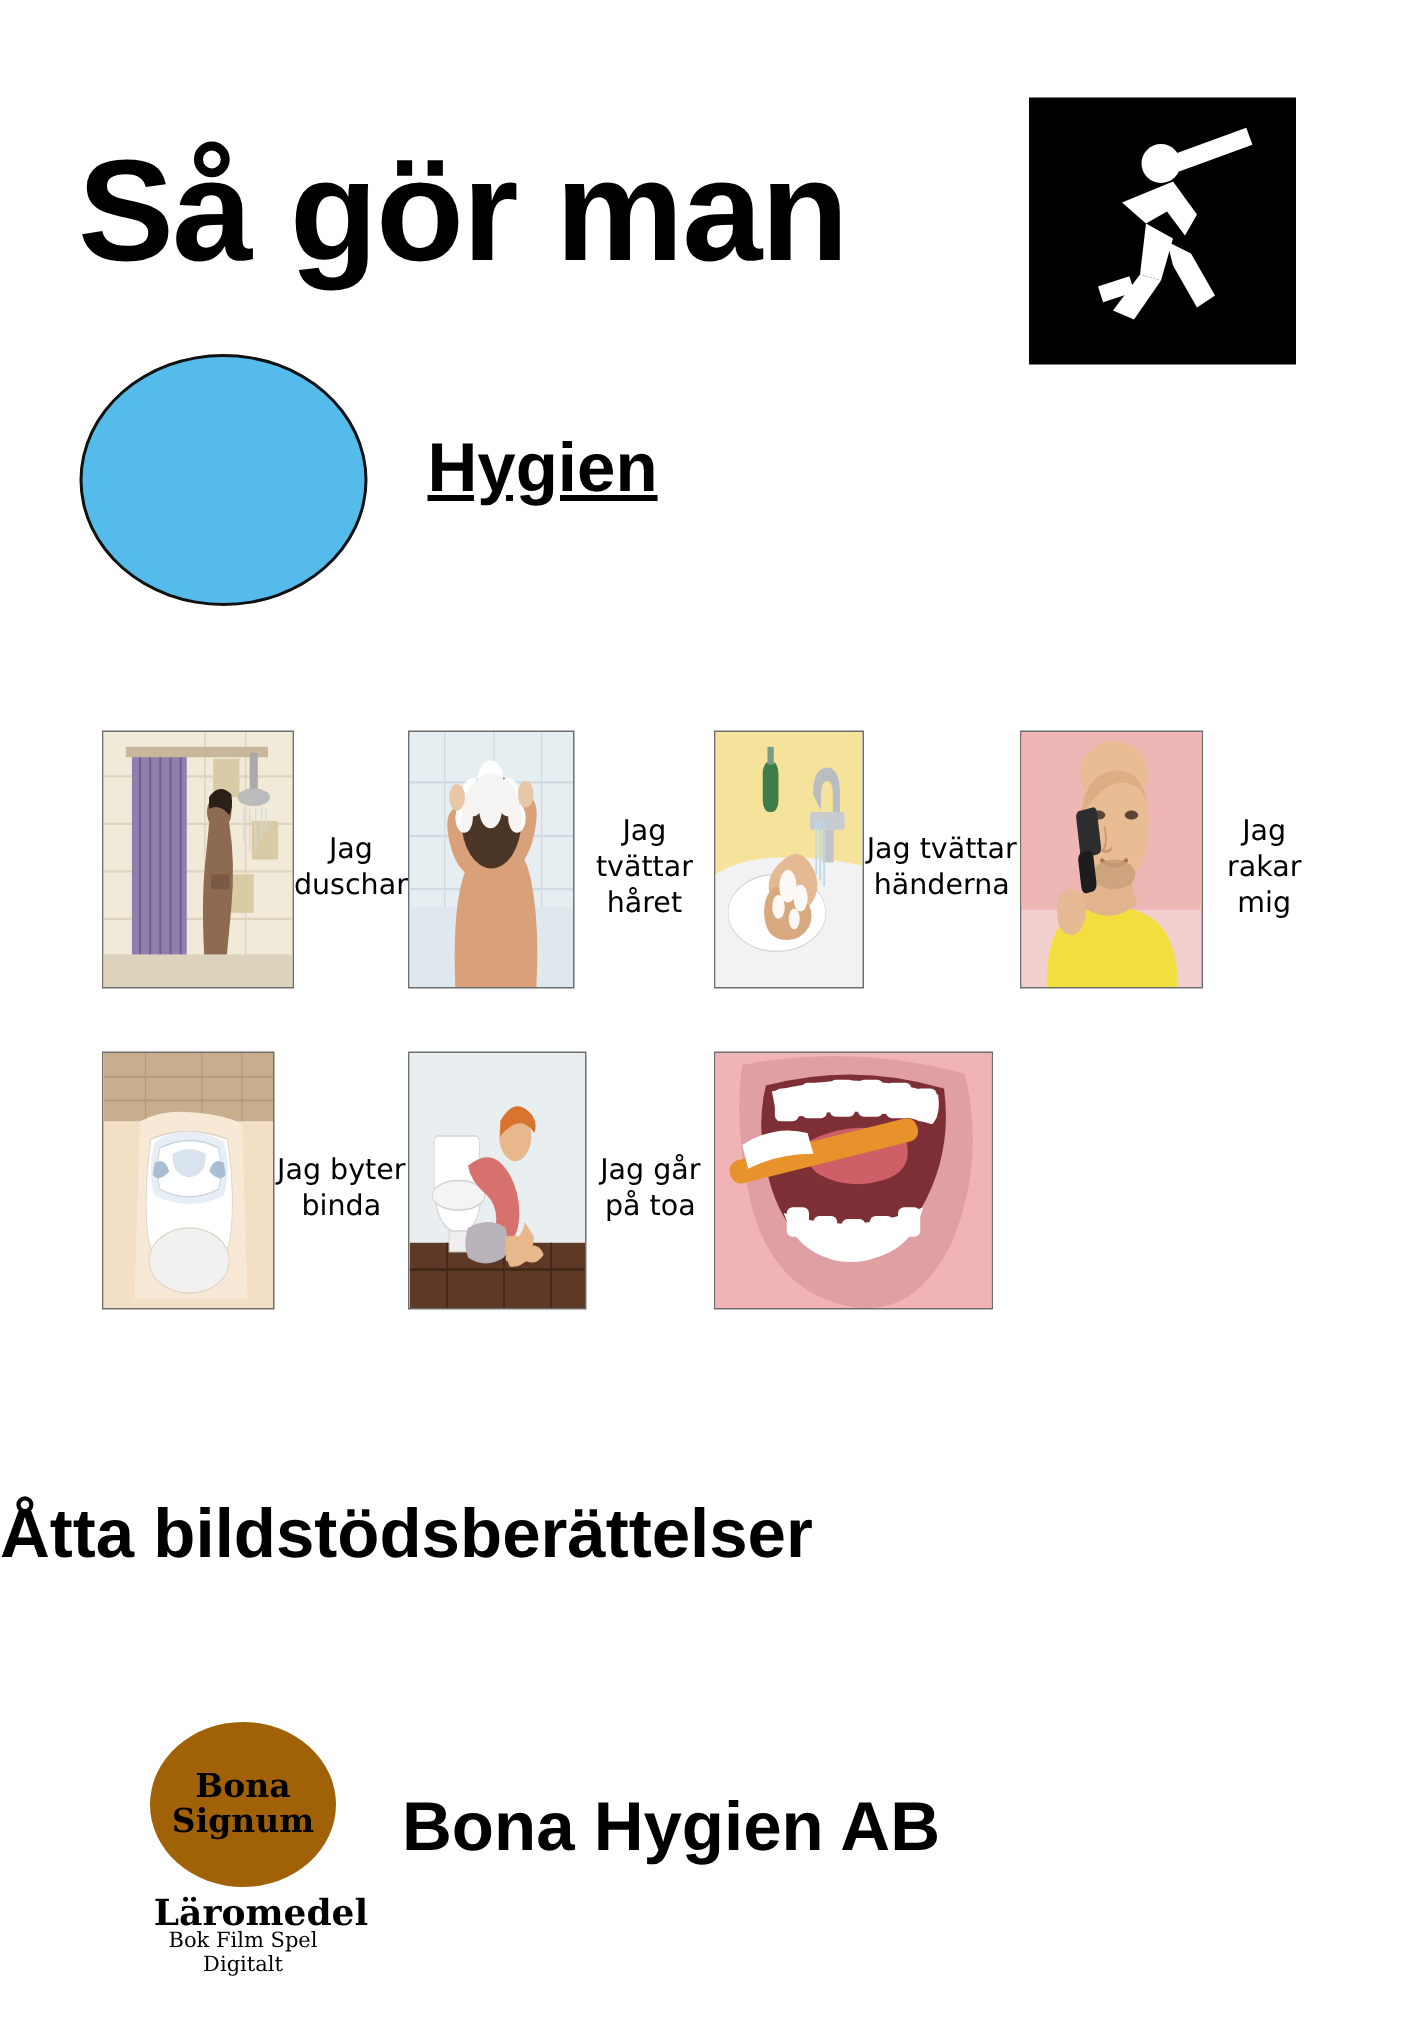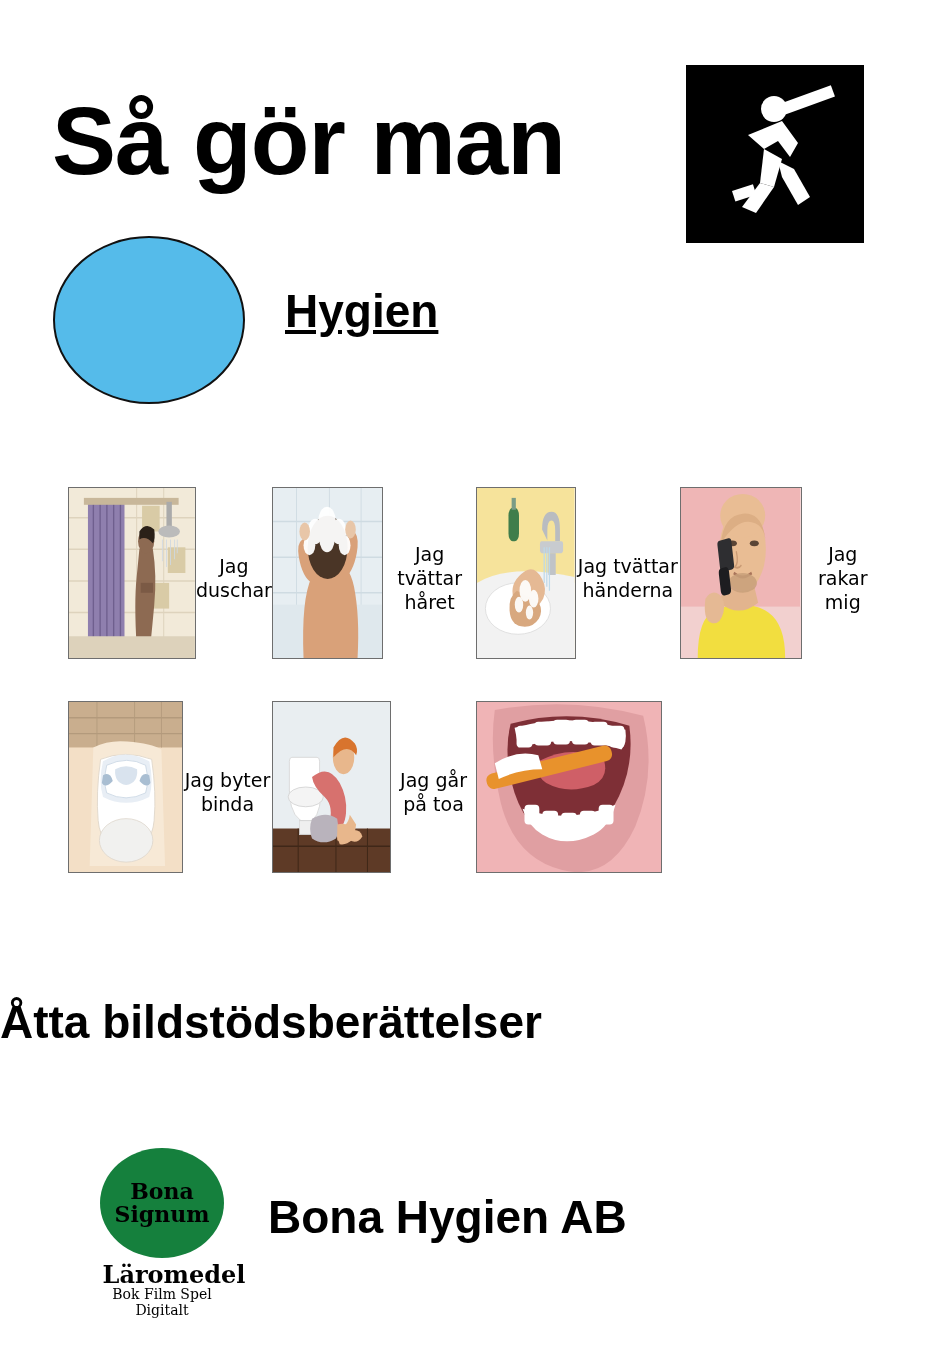--- a/index.html
+++ b/index.html
@@ -168,7 +168,7 @@
     width: 124px;
     height: 110px;
     border-radius: 50%;
-    background: #15803d;
+    background: #a16207;
     display: flex;
     flex-direction: column;
     align-items: center;

